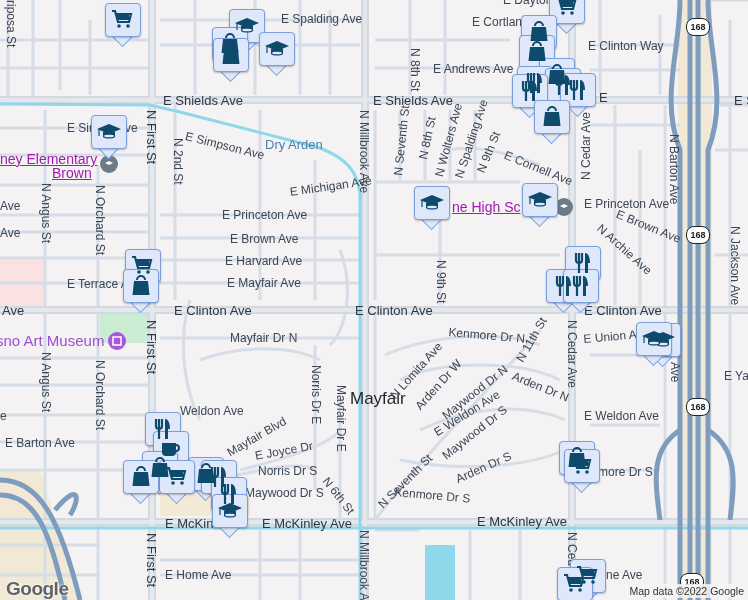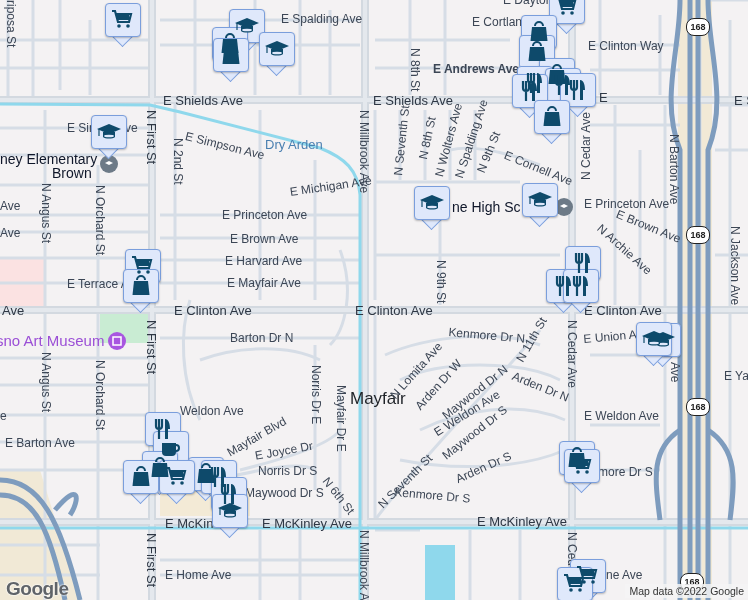--- a/index.html
+++ b/index.html
@@ -185,7 +185,7 @@
   <div class="lbl" style="left:472px;top:16px;">E Cortland</div>
   <div class="lbl" style="left:503px;top:-6px;">E Dayton</div>
   <div class="lbl" style="left:588px;top:40px;">E Clinton Way</div>
-  <div class="lbl" style="left:433px;top:63px;font-weight:bold;">E Andrews Ave</div>
+  <div class="lbl" style="left:433px;top:63px;">E Andrews Ave</div>
   <div class="lbl major" style="left:163px;top:94px;">E Shields Ave</div>
   <div class="lbl major" style="left:373px;top:94px;">E Shields Ave</div>
   <div class="lbl major" style="left:599px;top:91px;">E</div>

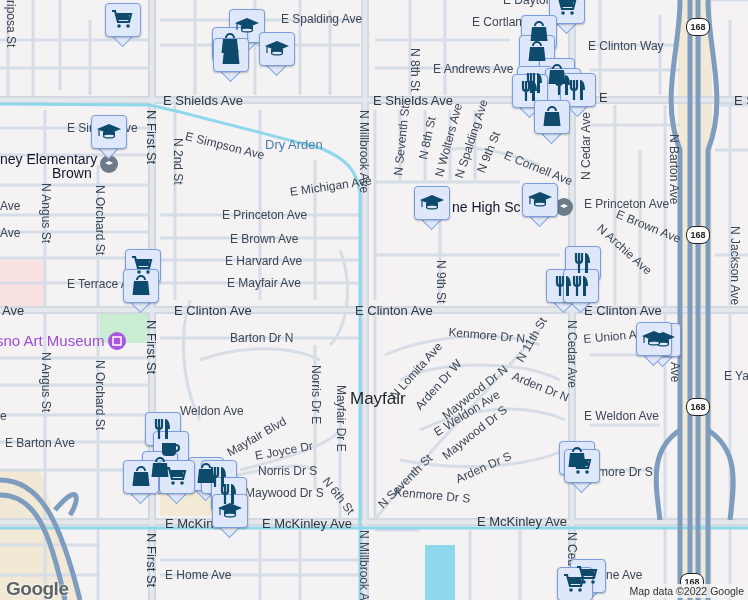--- a/index.html
+++ b/index.html
@@ -9,7 +9,7 @@
   .lbl { position:absolute; font-size:12px; color:#3c4655; white-space:nowrap; line-height:1; transform-origin:0 0; }
   .lbl.major { font-size:13px; color:#2e3744; }
   .lbl.place { font-size:17px; color:#1f2328; }
-  .lbl.poi { font-size:14px; color:#0f172a; }
+  .lbl.poi { font-size:14px; color:#a21caf;text-decoration:underline; }
   .lbl.museum { font-size:15px; color:#9b4fd6; }
   .lbl.creek { font-size:13px; color:#4a7fb0; }
   .marker { position:absolute; width:36px; height:44px; cursor:pointer; }

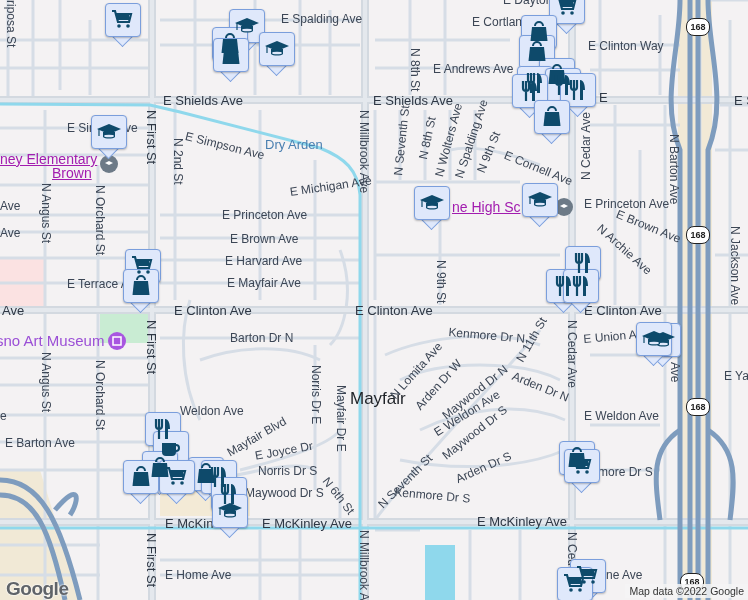--- a/index.html
+++ b/index.html
@@ -208,7 +208,7 @@
   <div class="lbl major" style="left:355px;top:304px;">E Clinton Ave</div>
   <div class="lbl major" style="left:584px;top:304px;">E Clinton Ave</div>
   <div class="lbl major" style="left:-8px;top:304px;">n Ave</div>
-  <div class="lbl" style="left:230px;top:332px;">Barton Dr N</div>
+  <div class="lbl" style="left:230px;top:332px;">Mayfair Dr N</div>
   <div class="lbl museum" style="left:-4px;top:333px;">sno Art Museum</div>
   <div class="lbl" style="left:724px;top:370px;">E Yal</div>
   <div class="lbl" style="left:180px;top:405px;">Weldon Ave</div>

